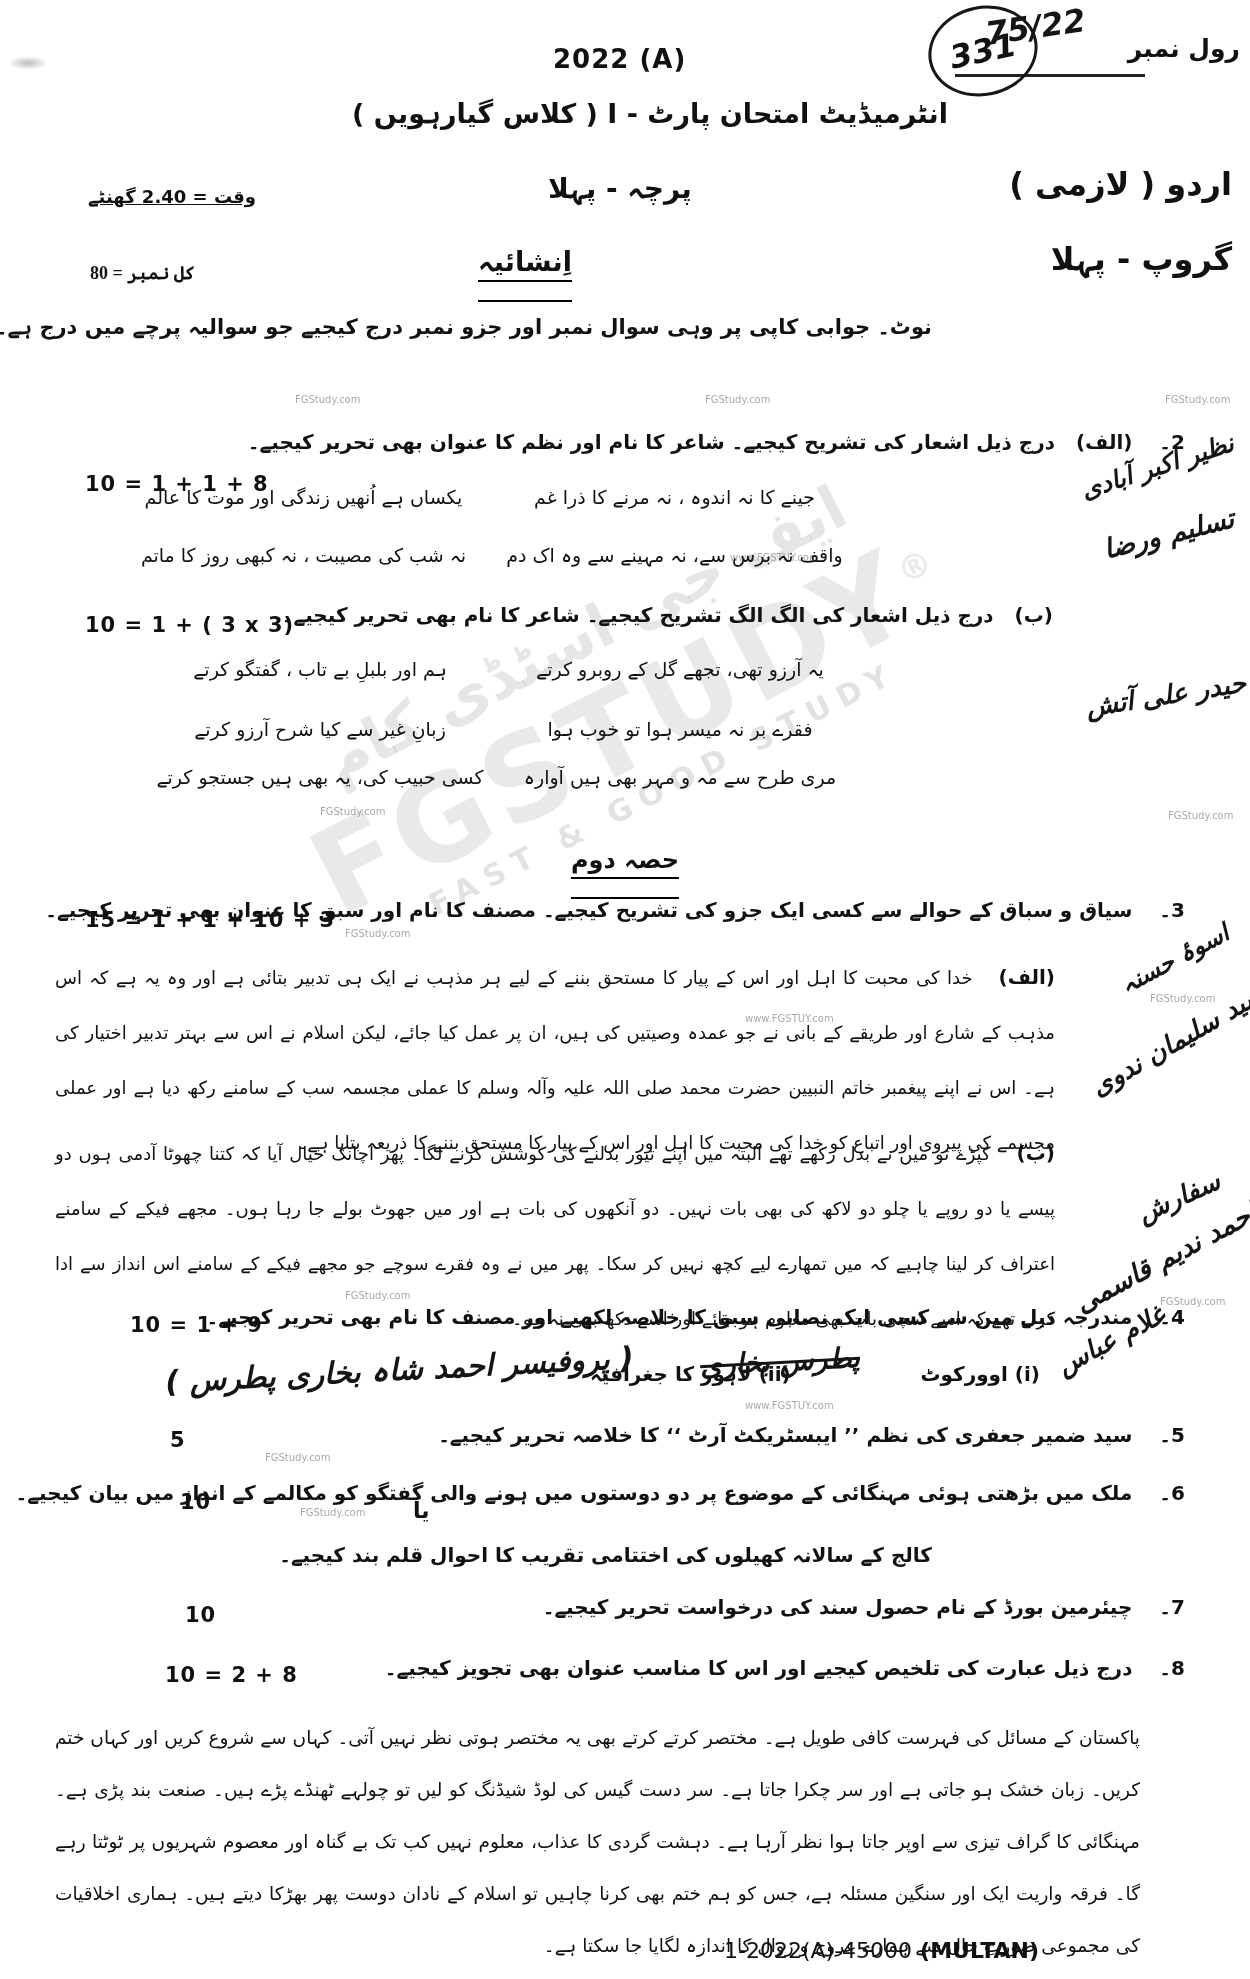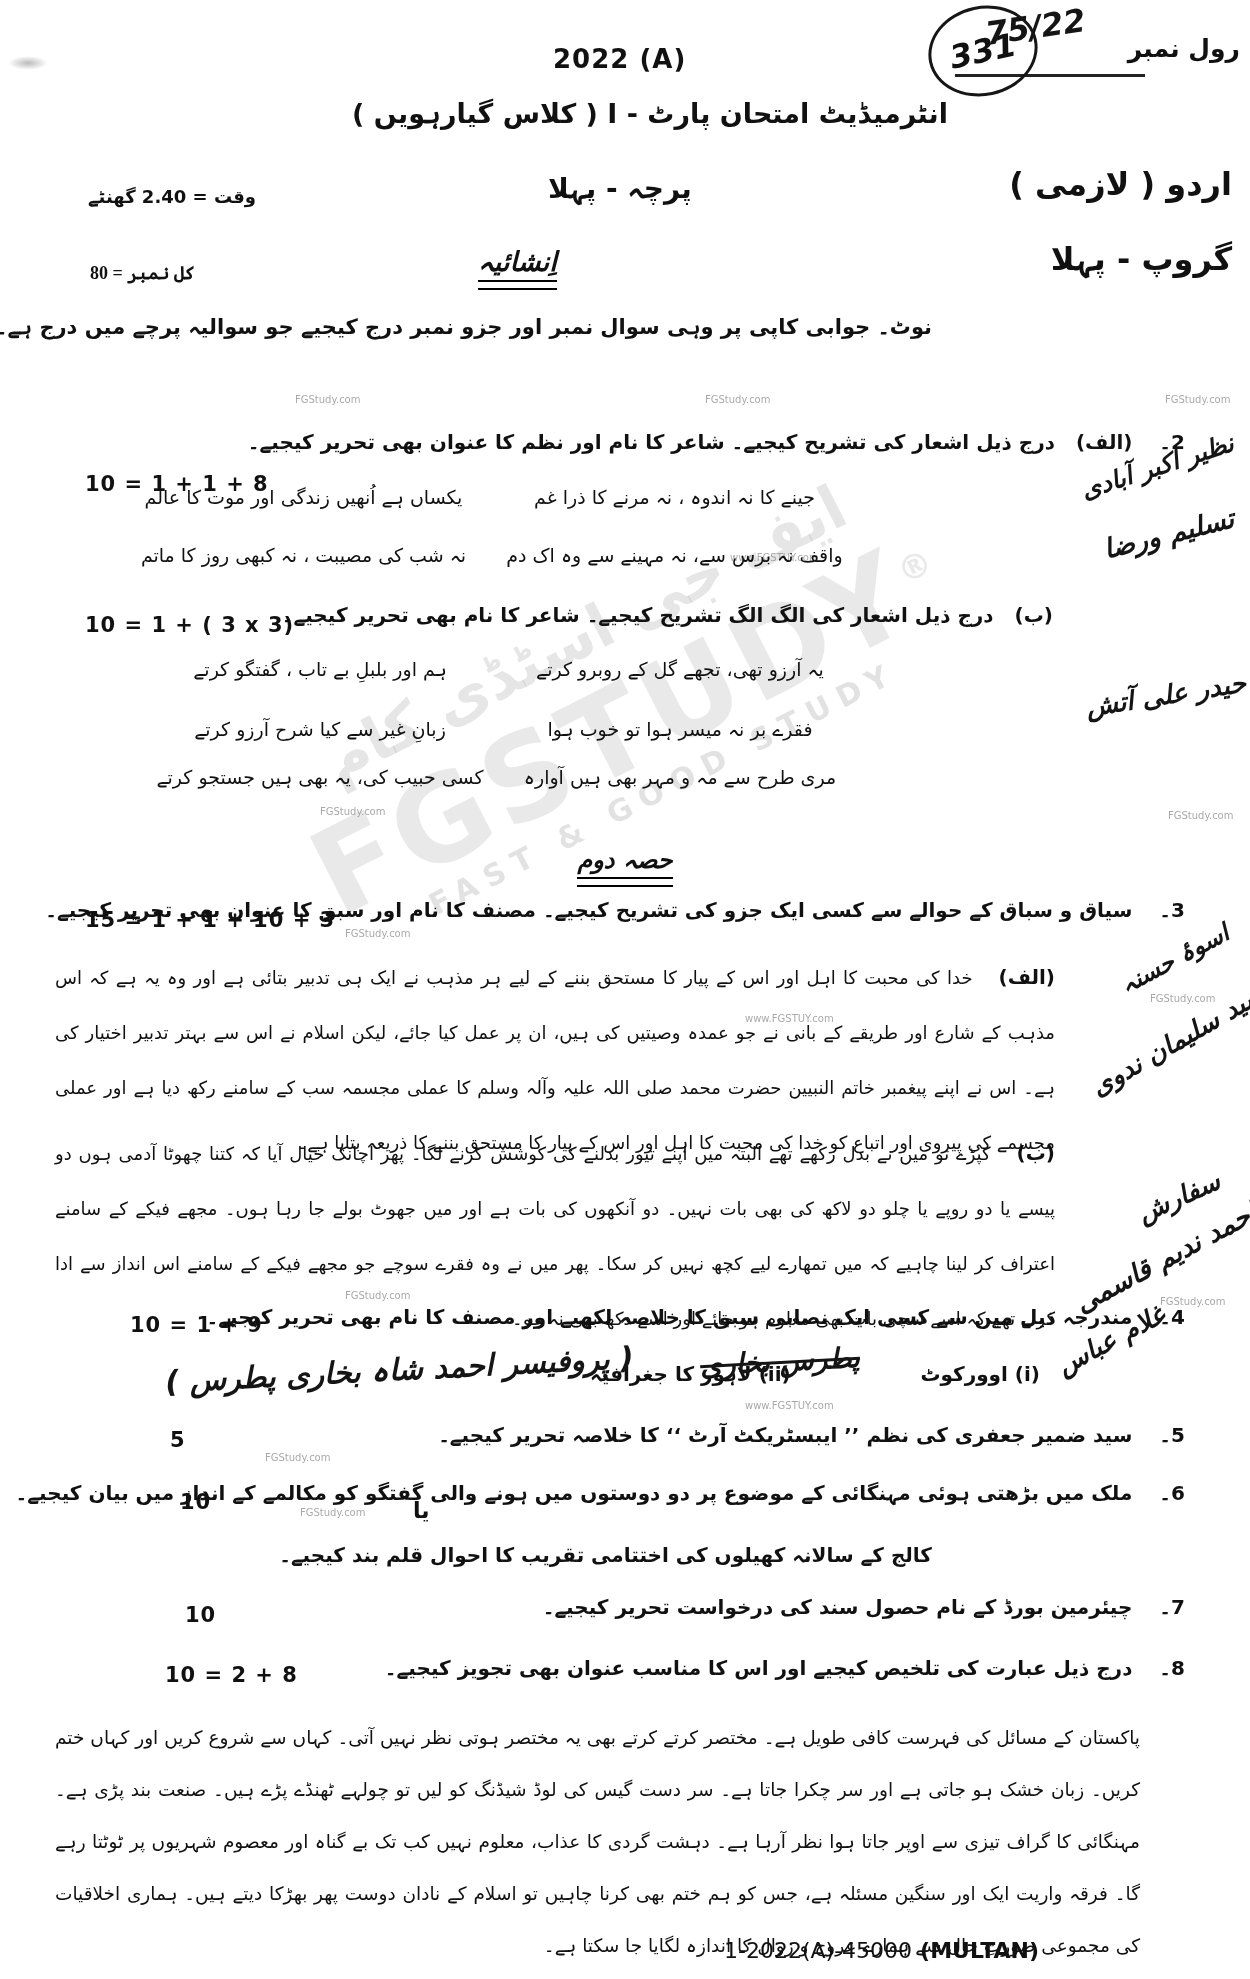--- a/index.html
+++ b/index.html
@@ -30,7 +30,7 @@
 
   .subject{right:18px;top:165px;font-size:32px;font-weight:bold;}
   .paper{left:548px;top:172px;font-size:28px;font-weight:bold;}
-  .time{left:88px;top:186px;font-size:18px;font-weight:bold;}
+  .time{left:88px;top:186px;font-size:18px;font-weight:bold;text-decoration:underline;}
   .group{right:18px;top:240px;font-size:32px;font-weight:bold;}
   .insha{left:478px;top:246px;font-size:27px;font-weight:bold;}
   .total{left:90px;top:262px;font-size:18px;font-weight:bold;font-family:Liberation Serif, serif;}

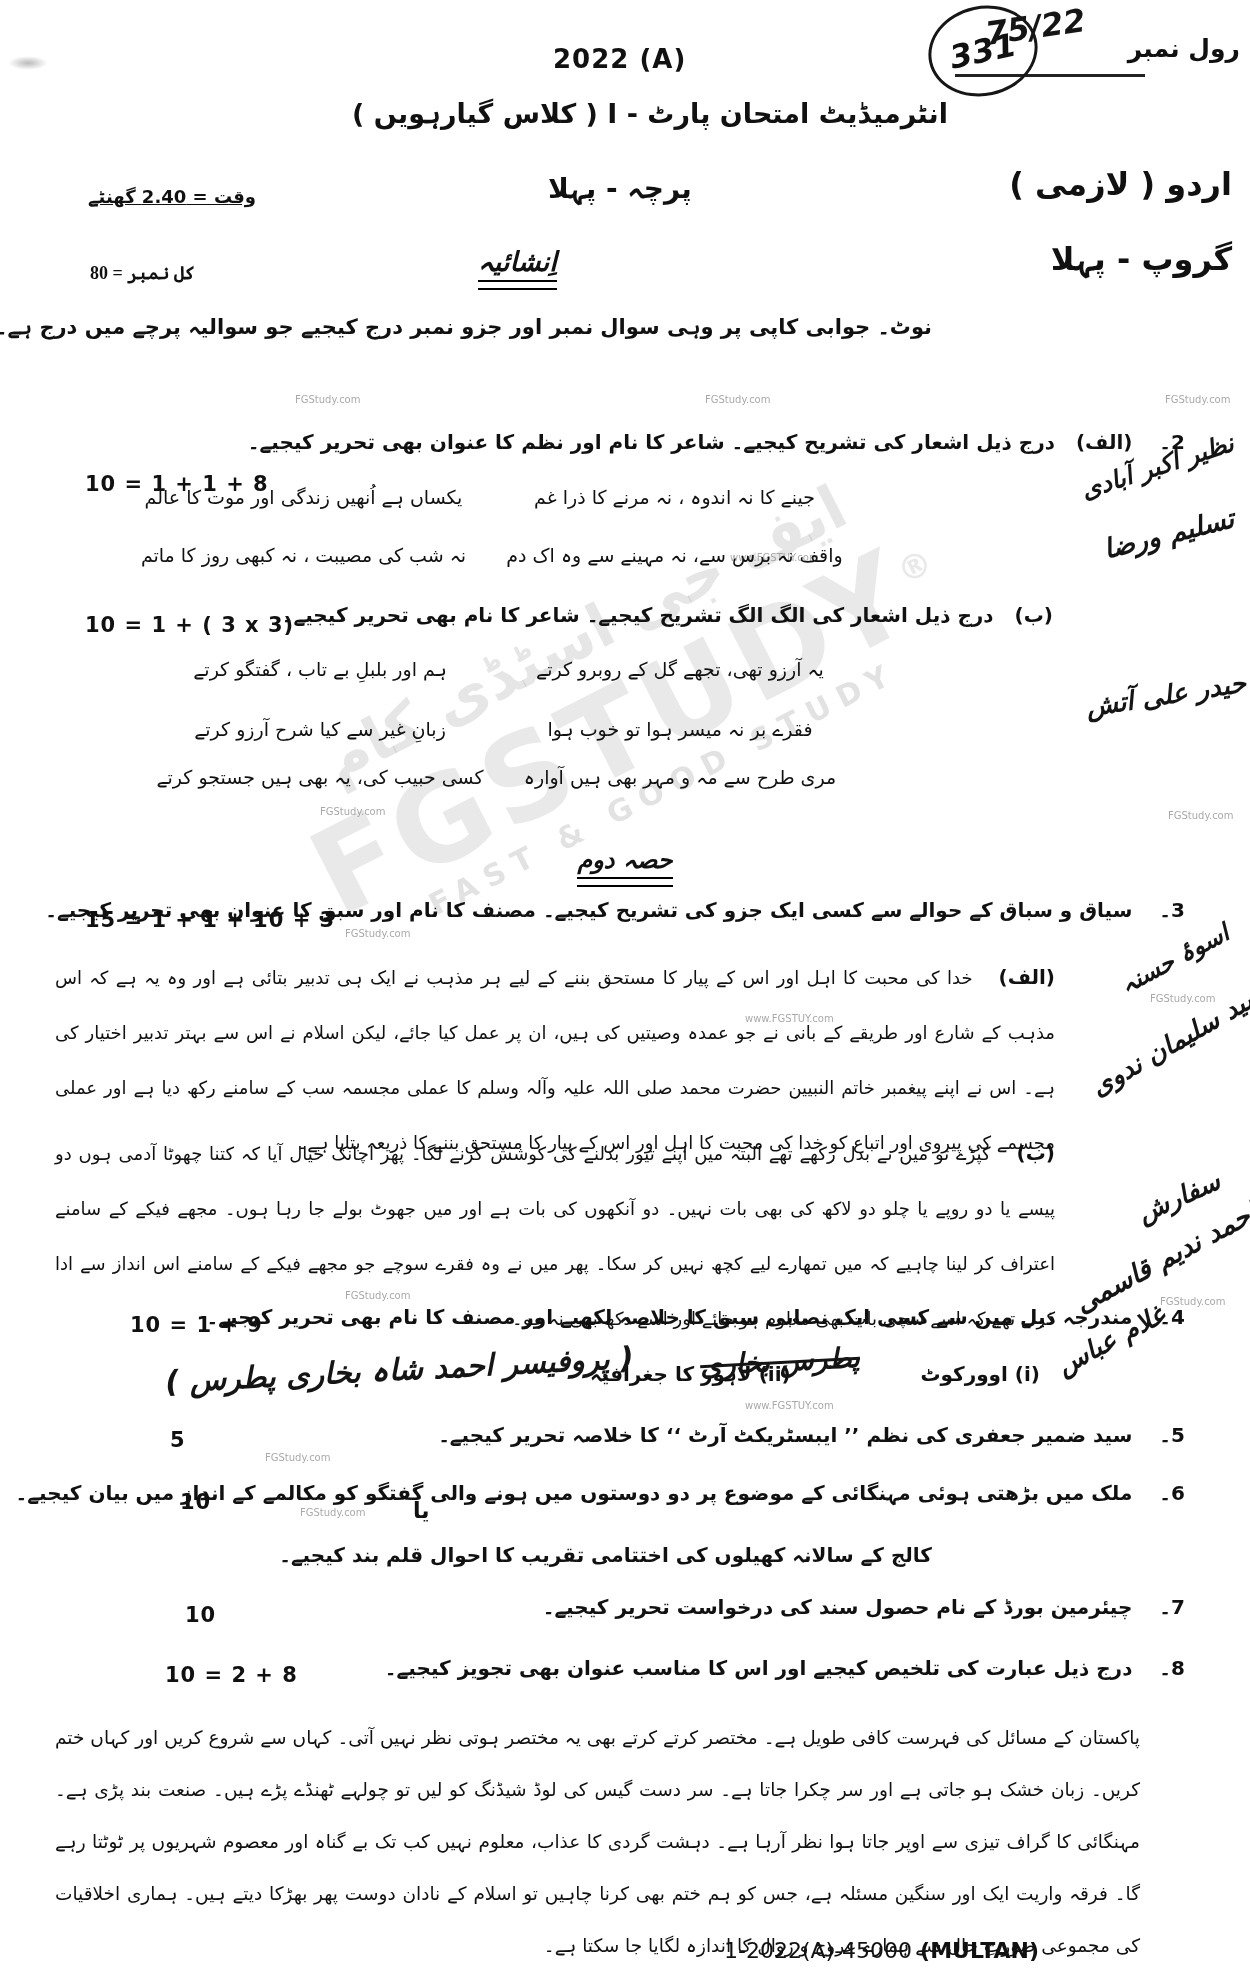--- a/index.html
+++ b/index.html
@@ -35,7 +35,7 @@
   .insha{left:478px;top:246px;font-size:27px;font-weight:bold;}
   .total{left:90px;top:262px;font-size:18px;font-weight:bold;font-family:Liberation Serif, serif;}
 
-  .du-outer{display:inline-block;border-bottom:2px solid #000;padding-bottom:6px;font-style:italic;}
+  .du-outer{display:inline-block;border-bottom:2px solid #000;padding-bottom:18px;}
   .du-inner{display:inline-block;border-bottom:2px solid #000;padding-bottom:3px;}
 
   .note{right:318px;top:315px;font-size:21px;font-weight:bold;white-space:nowrap;}

